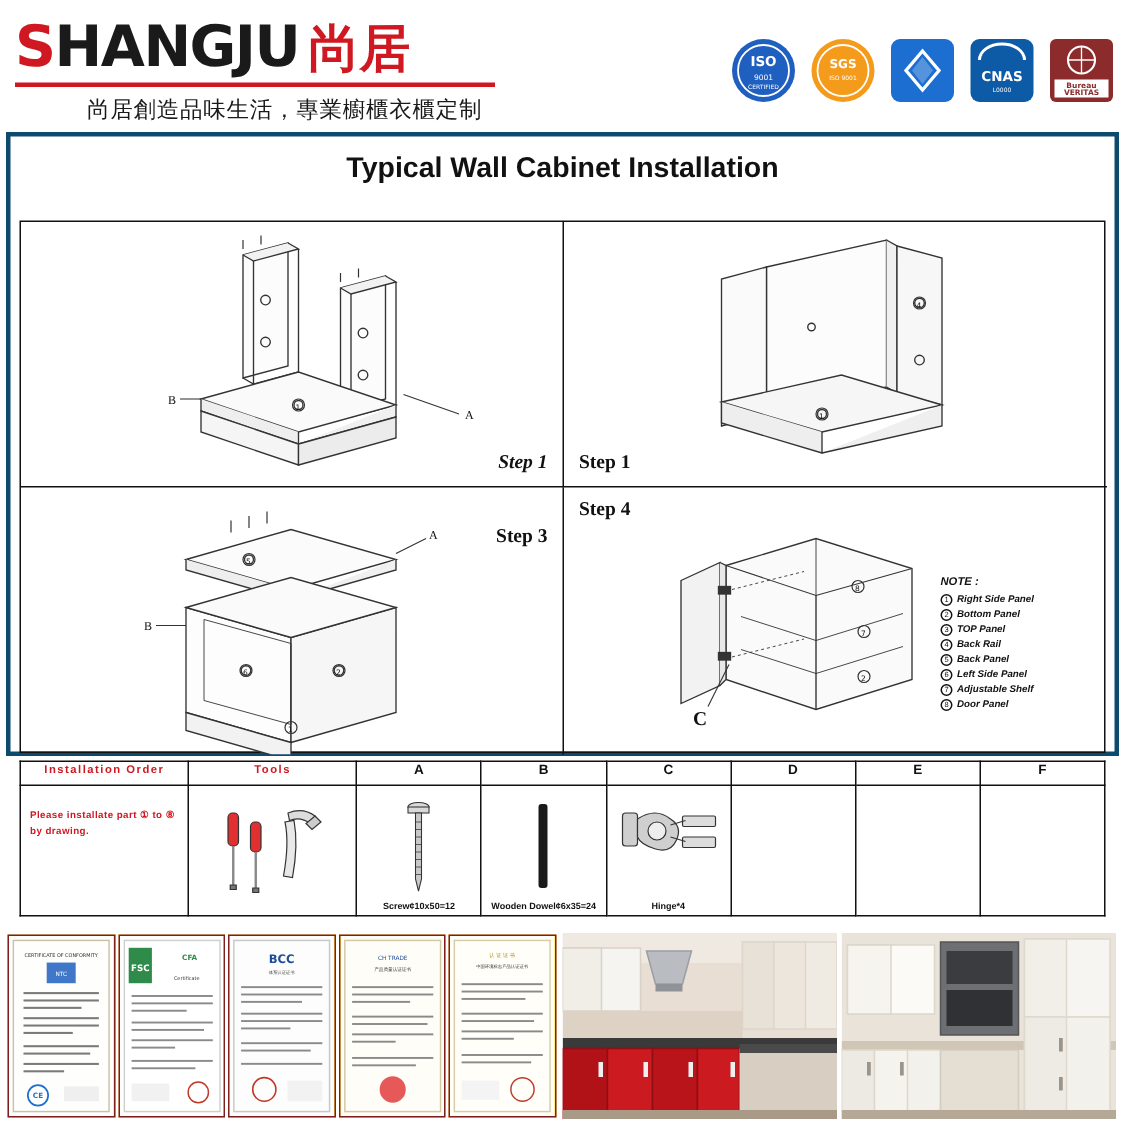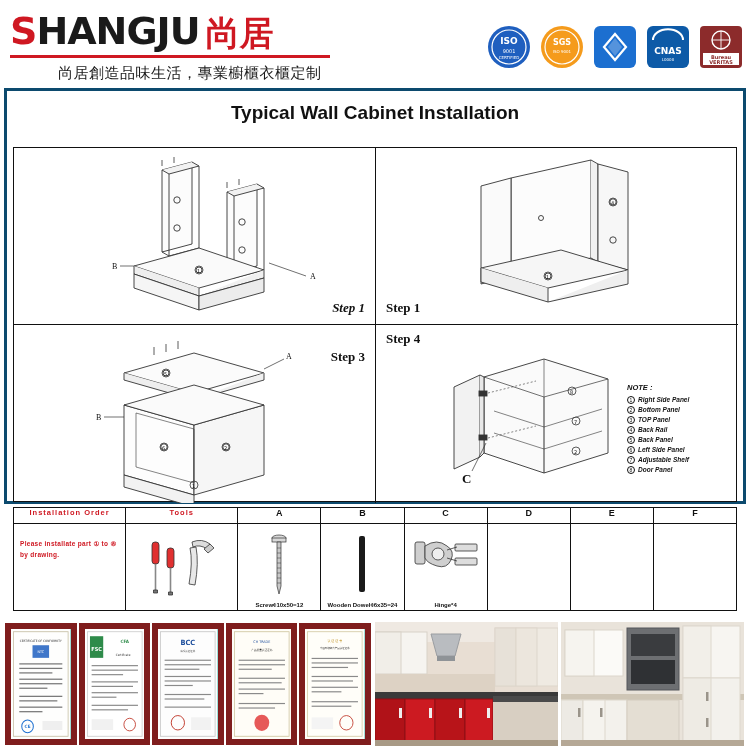--- a/index.html
+++ b/index.html
@@ -95,7 +95,7 @@
   
   .bottom { position:absolute; left:4px; top:622px; width:742px; height:124px; display:flex; gap:3px; }
   .certs-img { width:368px; height:124px; background:#ffffff; display:flex; gap:2px; padding:1px; }
-  .cert-doc { flex:1; background:#14b8a6; border:6px solid #7f1d1d; position:relative; overflow:hidden; }
+  .cert-doc { flex:1; background:#fde047; border:1px solid #7f1d1d; position:relative; overflow:hidden; }
   .photo { width:183px; height:124px; position:relative; overflow:hidden; }
 </style>
 </head>

